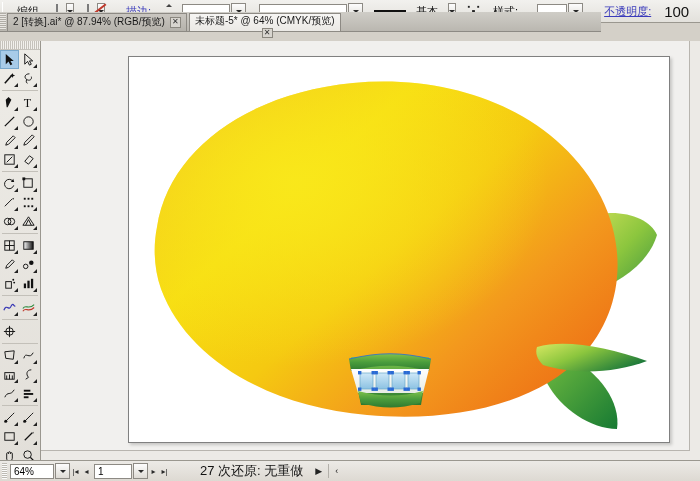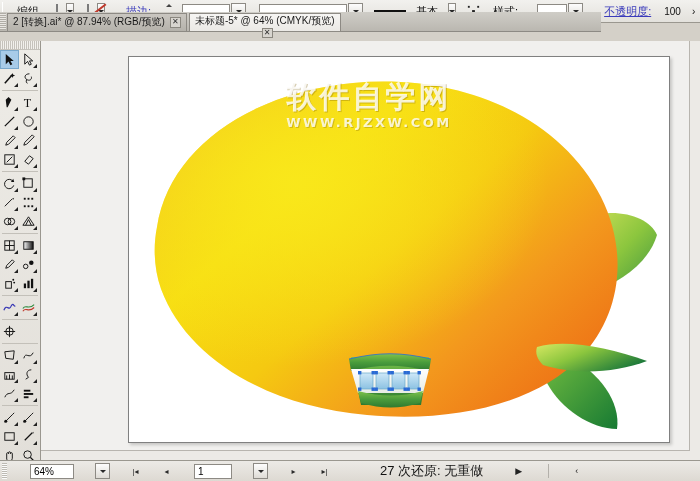--- a/index.html
+++ b/index.html
@@ -42,7 +42,7 @@
   .fieldwrap{display:flex;align-items:center;margin-left:3px;}
   .strokeline{width:34px;height:15px;display:flex;align-items:center;margin-left:4px;}
   .strokeline b{display:block;width:32px;height:2px;background:#111;}
-  .num{font-size:10px;color:#111;margin:12px 2px;}
+  .num{font-size:15px;color:#111;margin:12px 2px;}
   .ic{width:15px;height:15px;margin:0 3px;display:flex;align-items:center;justify-content:center;}
 
   

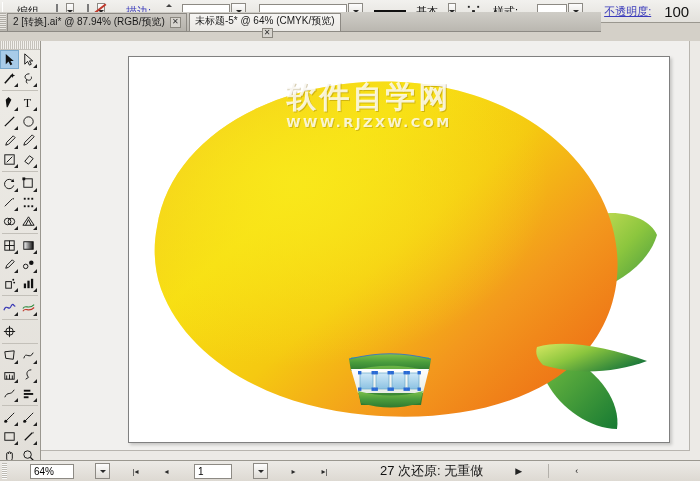--- a/index.html
+++ b/index.html
@@ -625,10 +625,6 @@
         </g>
       </svg>
 
-      <div class="watermark">
-        <div class="wm1">软件自学网</div>
-        <div class="wm2">WWW.RJZXW.COM</div>
-      </div>
     </div>
   </div>
 

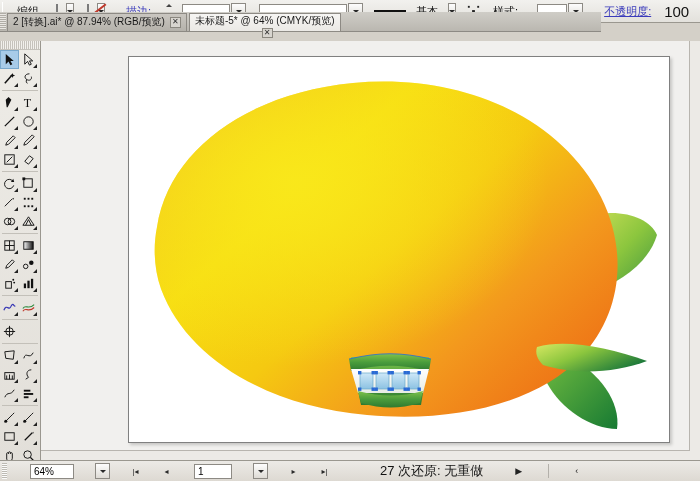--- a/index.html
+++ b/index.html
@@ -116,7 +116,7 @@
   .status{
     position:absolute;left:0;bottom:0;width:700px;height:20px;
     background:linear-gradient(#eceae6,#ddd9d2);
-    border-top:1px solid #9a978f;display:flex;align-items:center;gap:20px;
+    border-top:1px solid #9a978f;display:flex;align-items:center;
   }
   .st-grip{width:5px;height:16px;margin:0 3px 0 2px;
     background:repeating-linear-gradient(#bdbab3 0 1px,#fbfbfa 1px 2px);}

